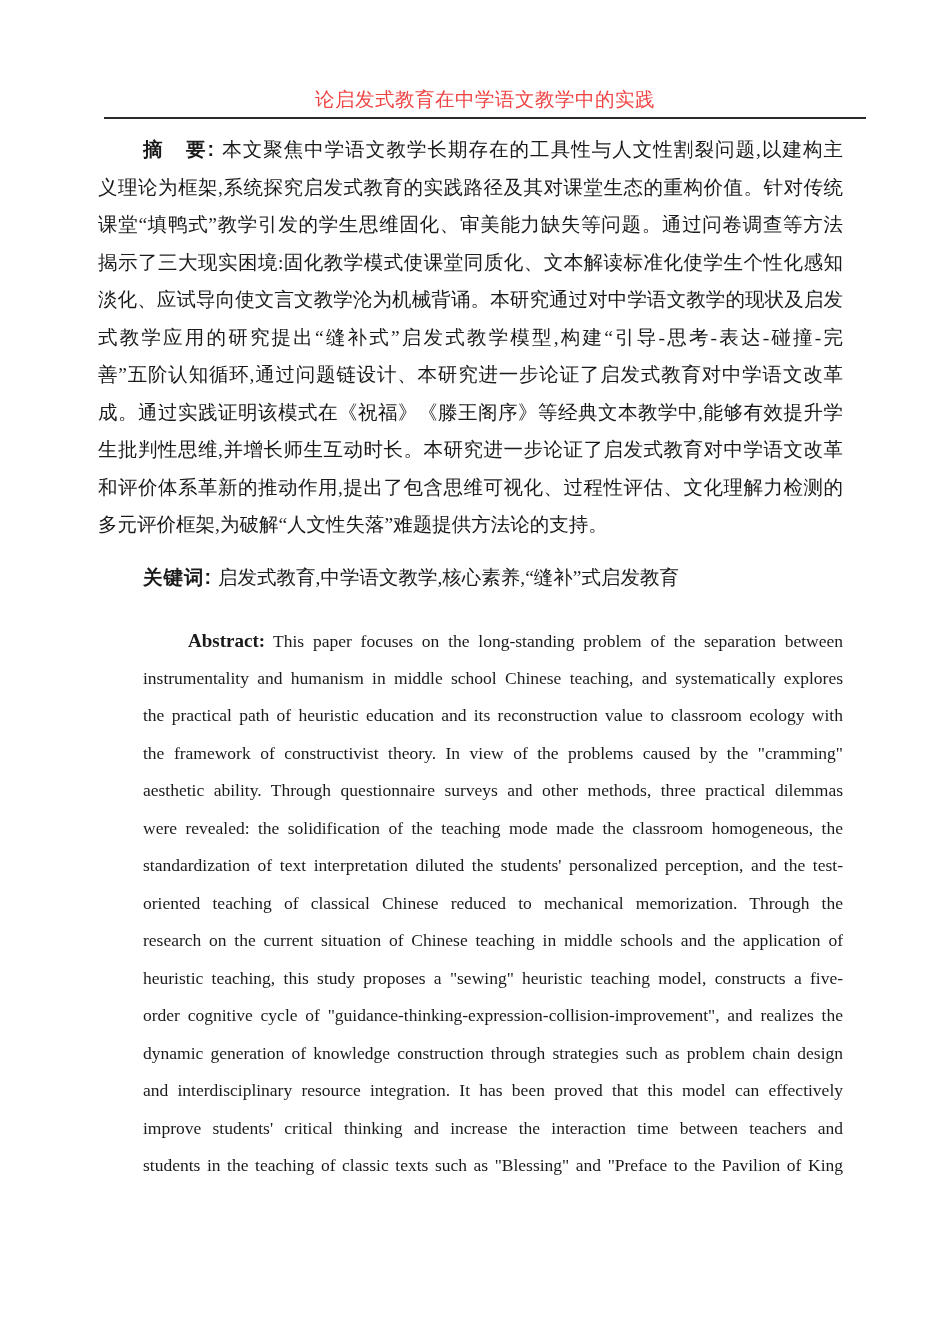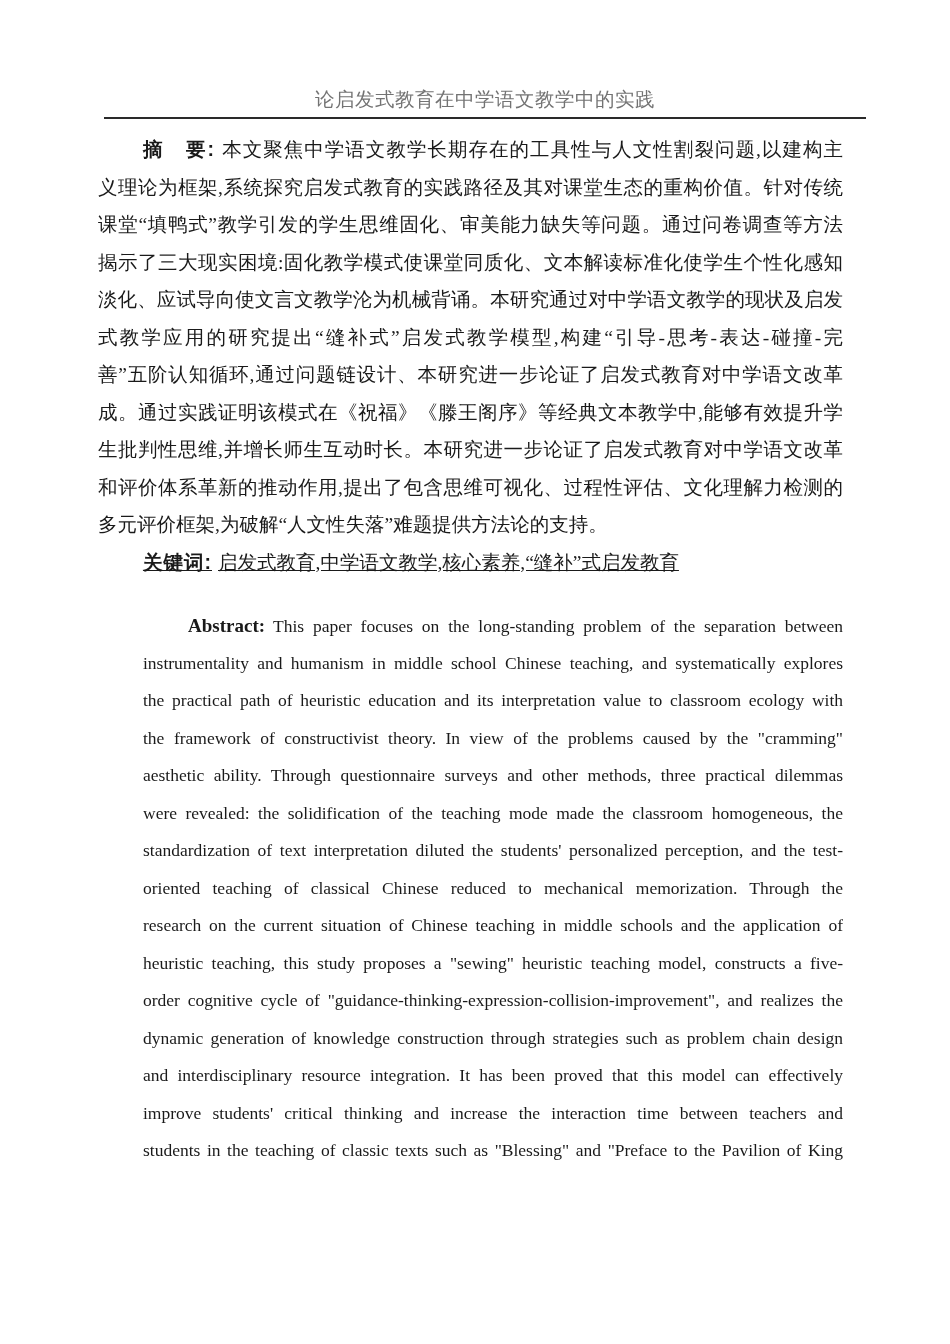--- a/index.html
+++ b/index.html
@@ -22,7 +22,7 @@
     font-size:19.5px;
     line-height:24px;
     letter-spacing:0.5px;
-    color:#737373;
+    color:#ef4444;
   }
   .doc-body {
     position:absolute;

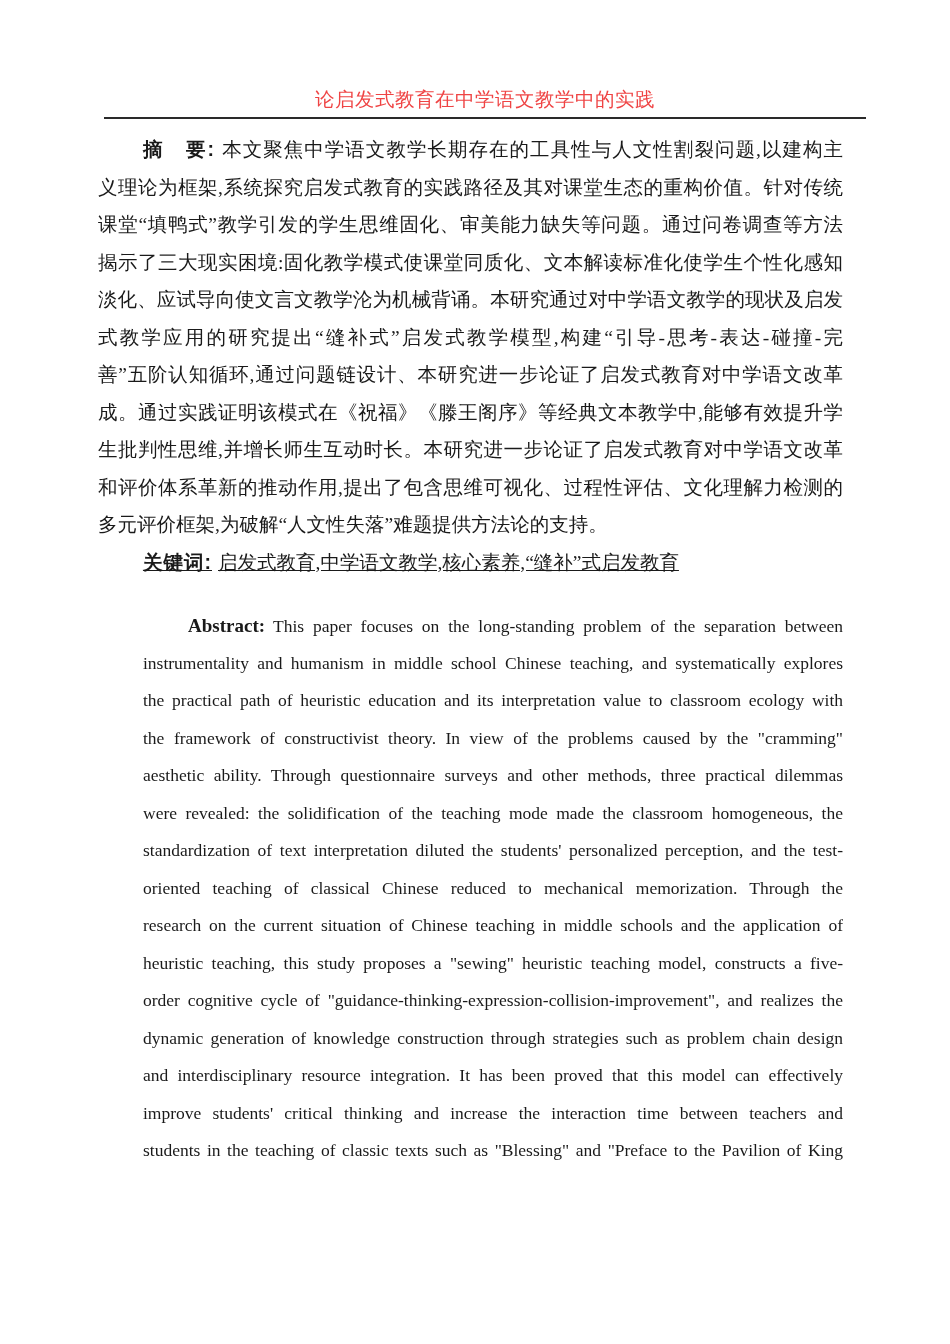--- a/index.html
+++ b/index.html
@@ -48,7 +48,7 @@
     letter-spacing:1px;
     padding-right:6px;
   }
-  .para-keywords { font-size:19.5px;text-decoration:underline; }
+  .para-keywords { margin-top:15px; font-size:19.5px; }
   .para-en { margin-top:26px; font-size:17.5px;margin-left:45px; }
   .para-en .line { line-height:37.5px; }
   .label-en {

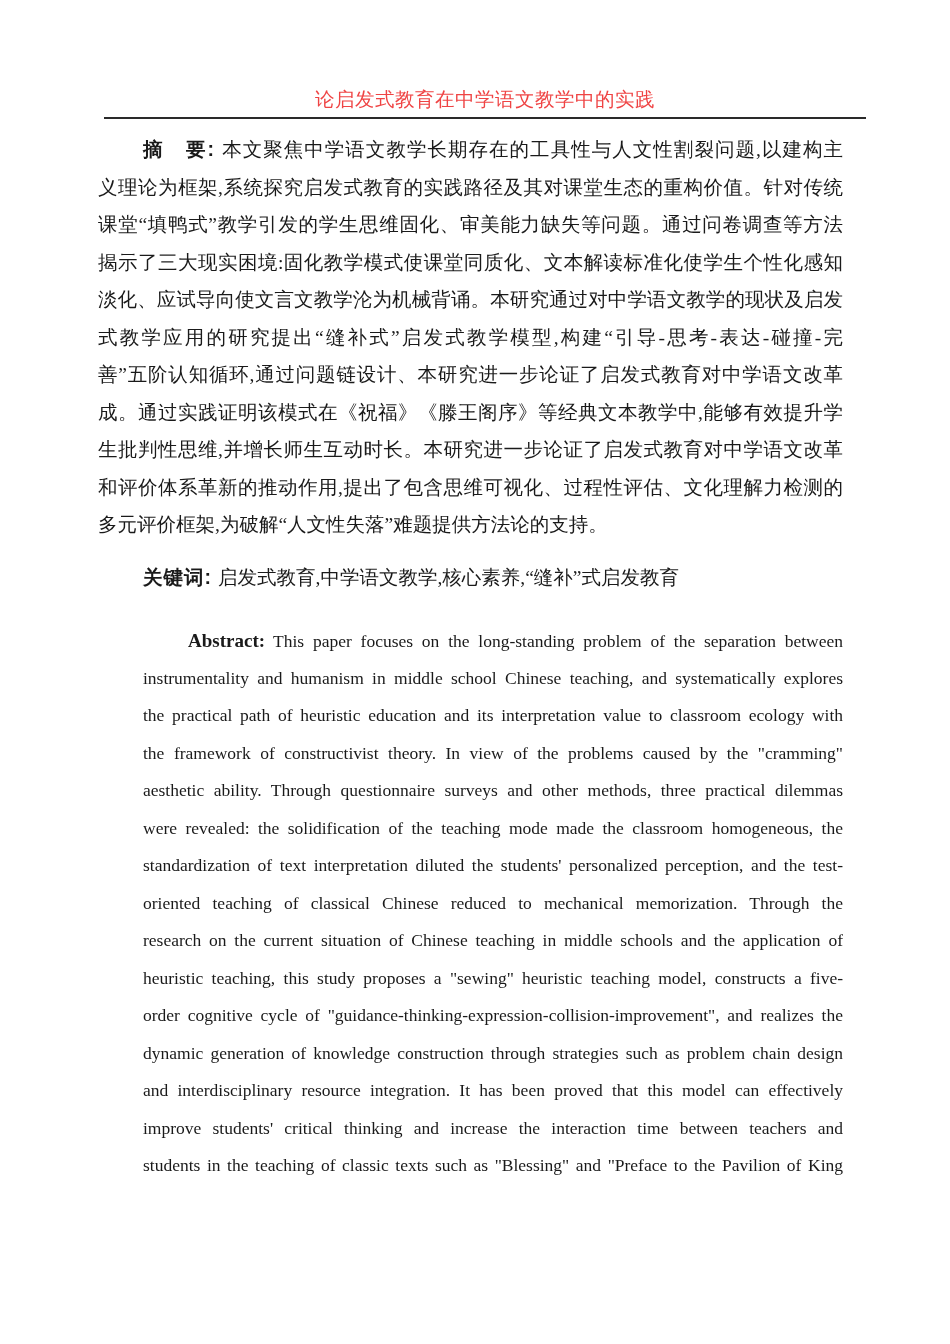--- a/index.html
+++ b/index.html
@@ -98,7 +98,7 @@
       </div>
       <div>
           <div class="line justify">instrumentality and humanism in middle school Chinese teaching, and systematically explores</div>
-          <div class="line justify">the practical path of heuristic education and its interpretation value to classroom ecology with</div>
+          <div class="line justify">the practical path of heuristic education and its reconstruction value to classroom ecology with</div>
           <div class="line justify">the framework of constructivist theory. In view of the problems caused by the "cramming"</div>
           <div class="line justify">aesthetic ability. Through questionnaire surveys and other methods, three practical dilemmas</div>
           <div class="line justify">were revealed: the solidification of the teaching mode made the classroom homogeneous, the</div>

